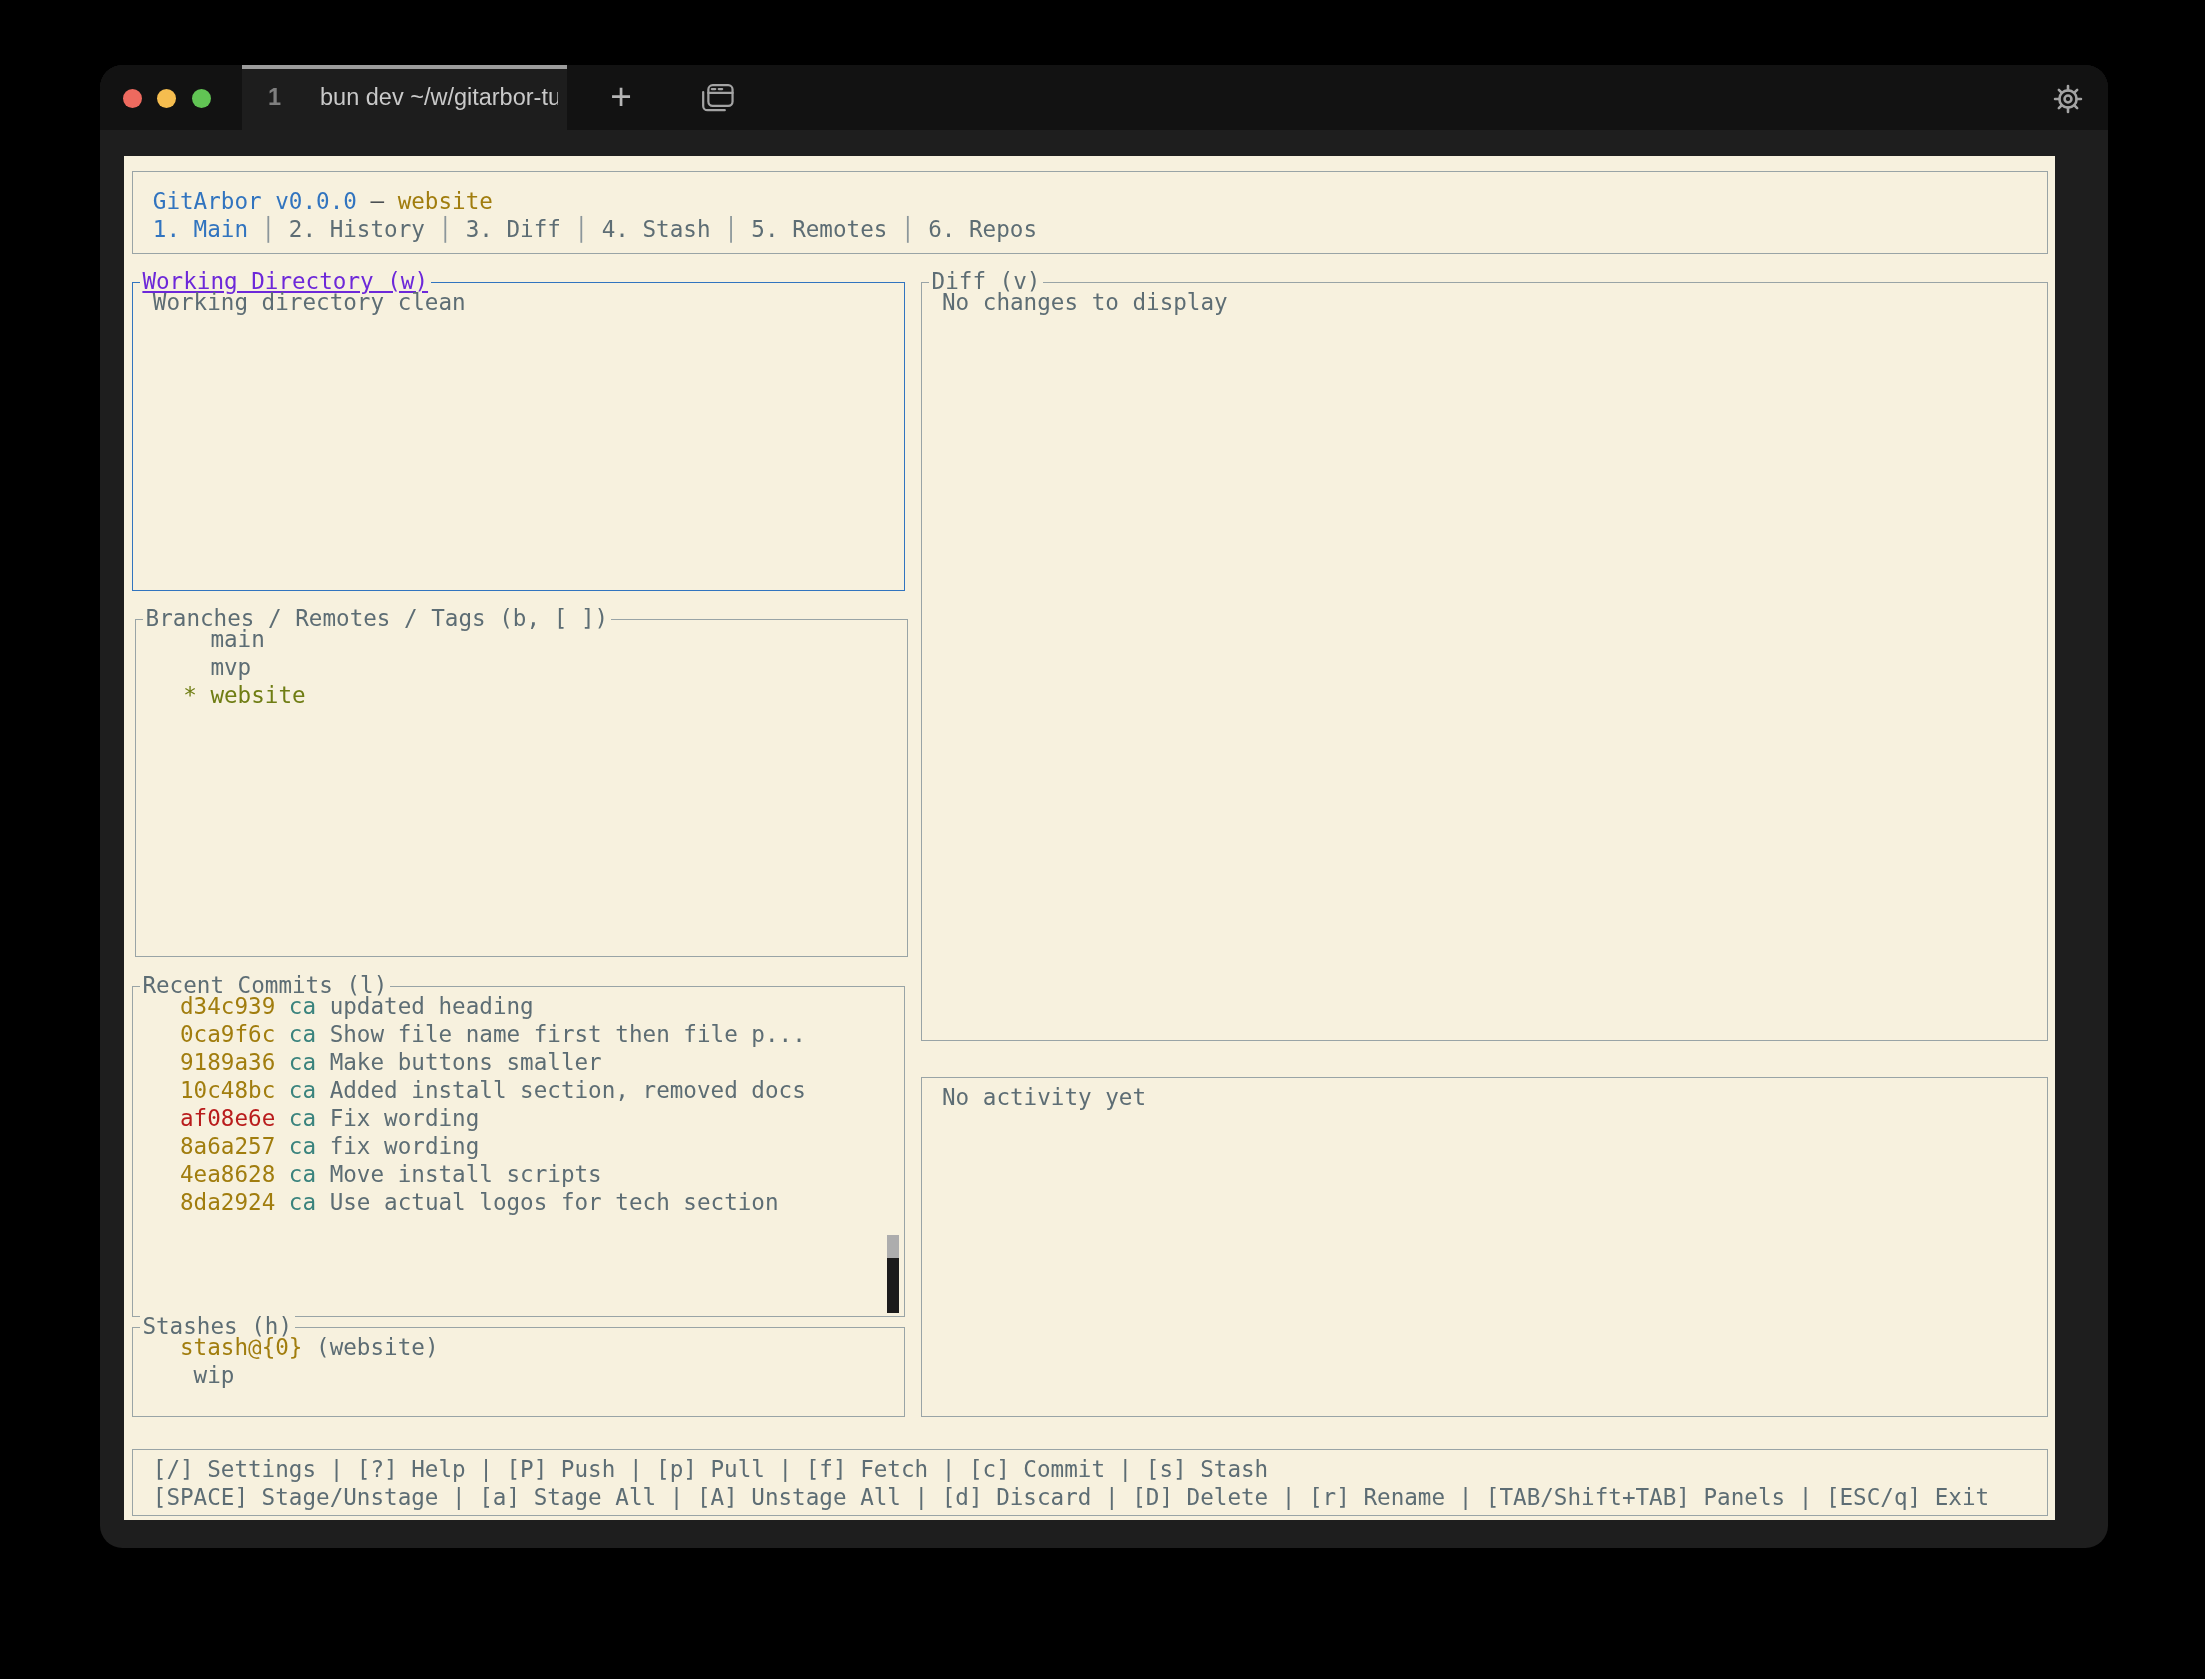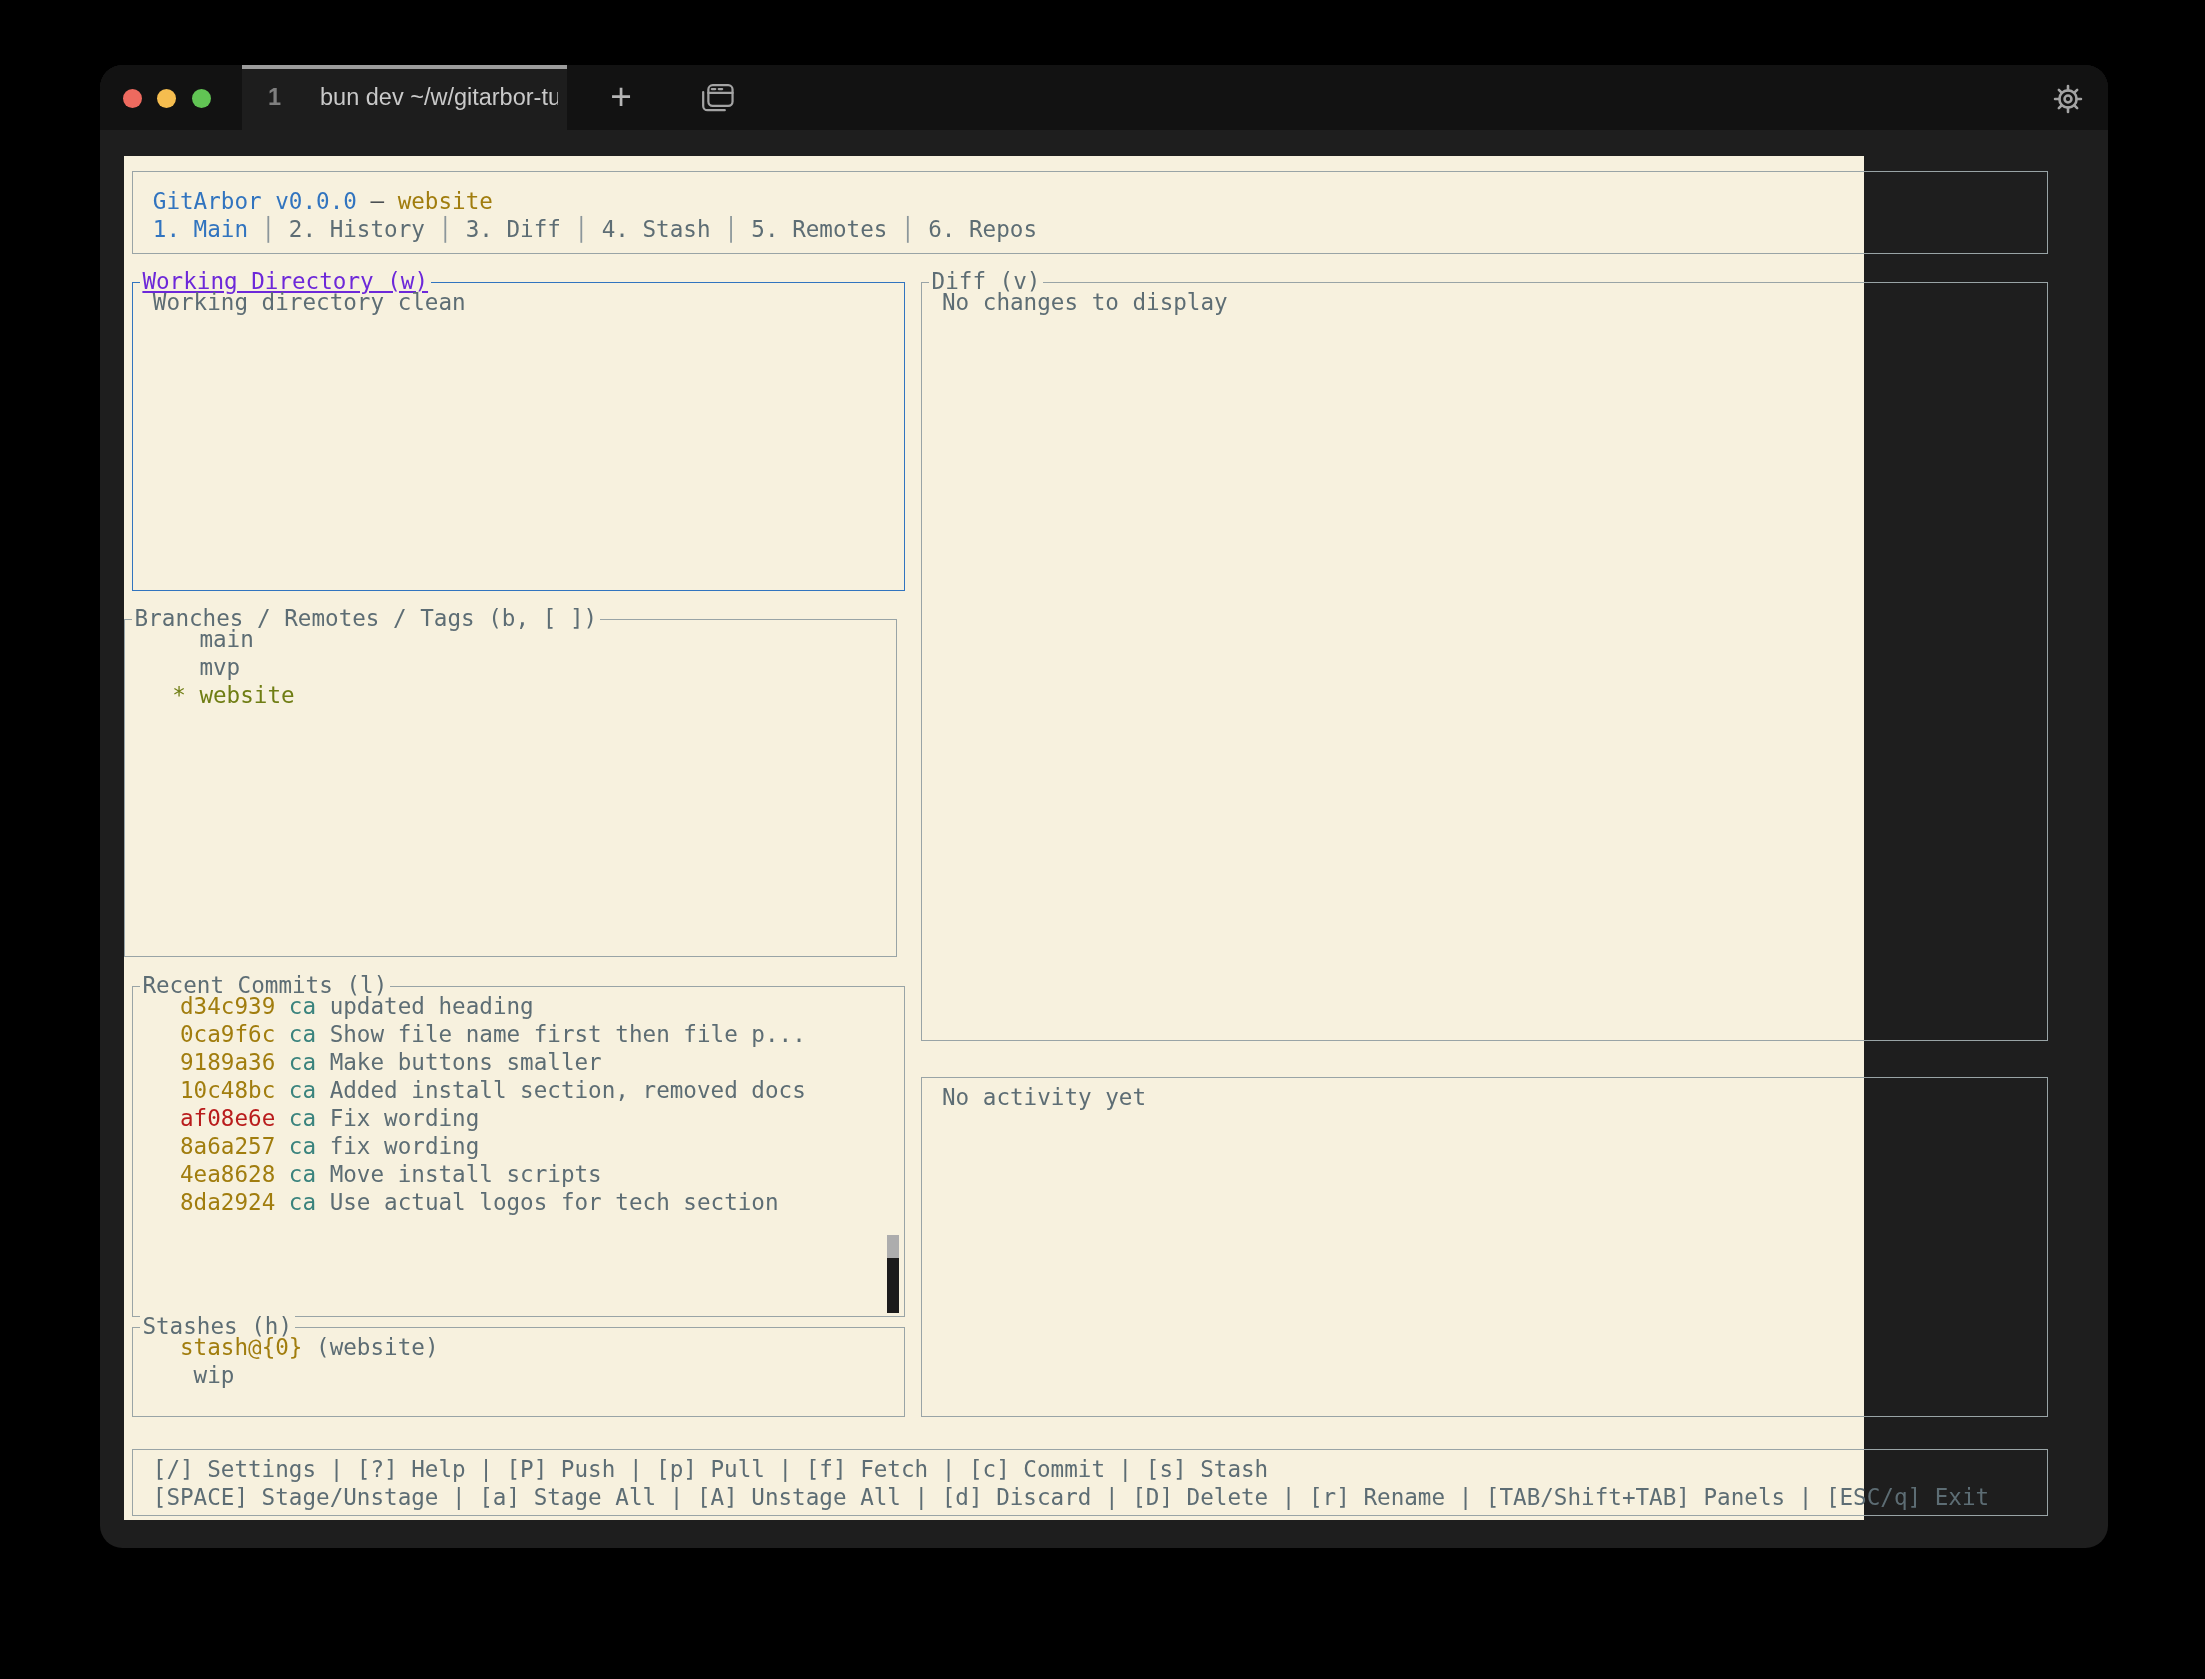--- a/index.html
+++ b/index.html
@@ -24,7 +24,7 @@
           font-family:"Liberation Sans",sans-serif;font-size:37px;font-weight:200;color:#b5b5b5;cursor:default;}
   .icon-btn{position:absolute;top:14.8px;width:38px;height:38px;}
   
-  .term{position:absolute;left:24px;top:91px;width:1697px;height:1364px;background:#f7f1de;padding-left:43px;}
+  .term{position:absolute;left:24px;top:91px;width:1931px;height:1364px;background:#f7f1de;}
   .panel{position:absolute;border:1.7px solid #99a4a6;box-sizing:border-box;}
   .panel.focused{border-color:#3174bf;}
   .ptitle{position:absolute;top:-15.6px;left:7px;background:#f7f1de;padding:0 2.6px;line-height:29.5px;

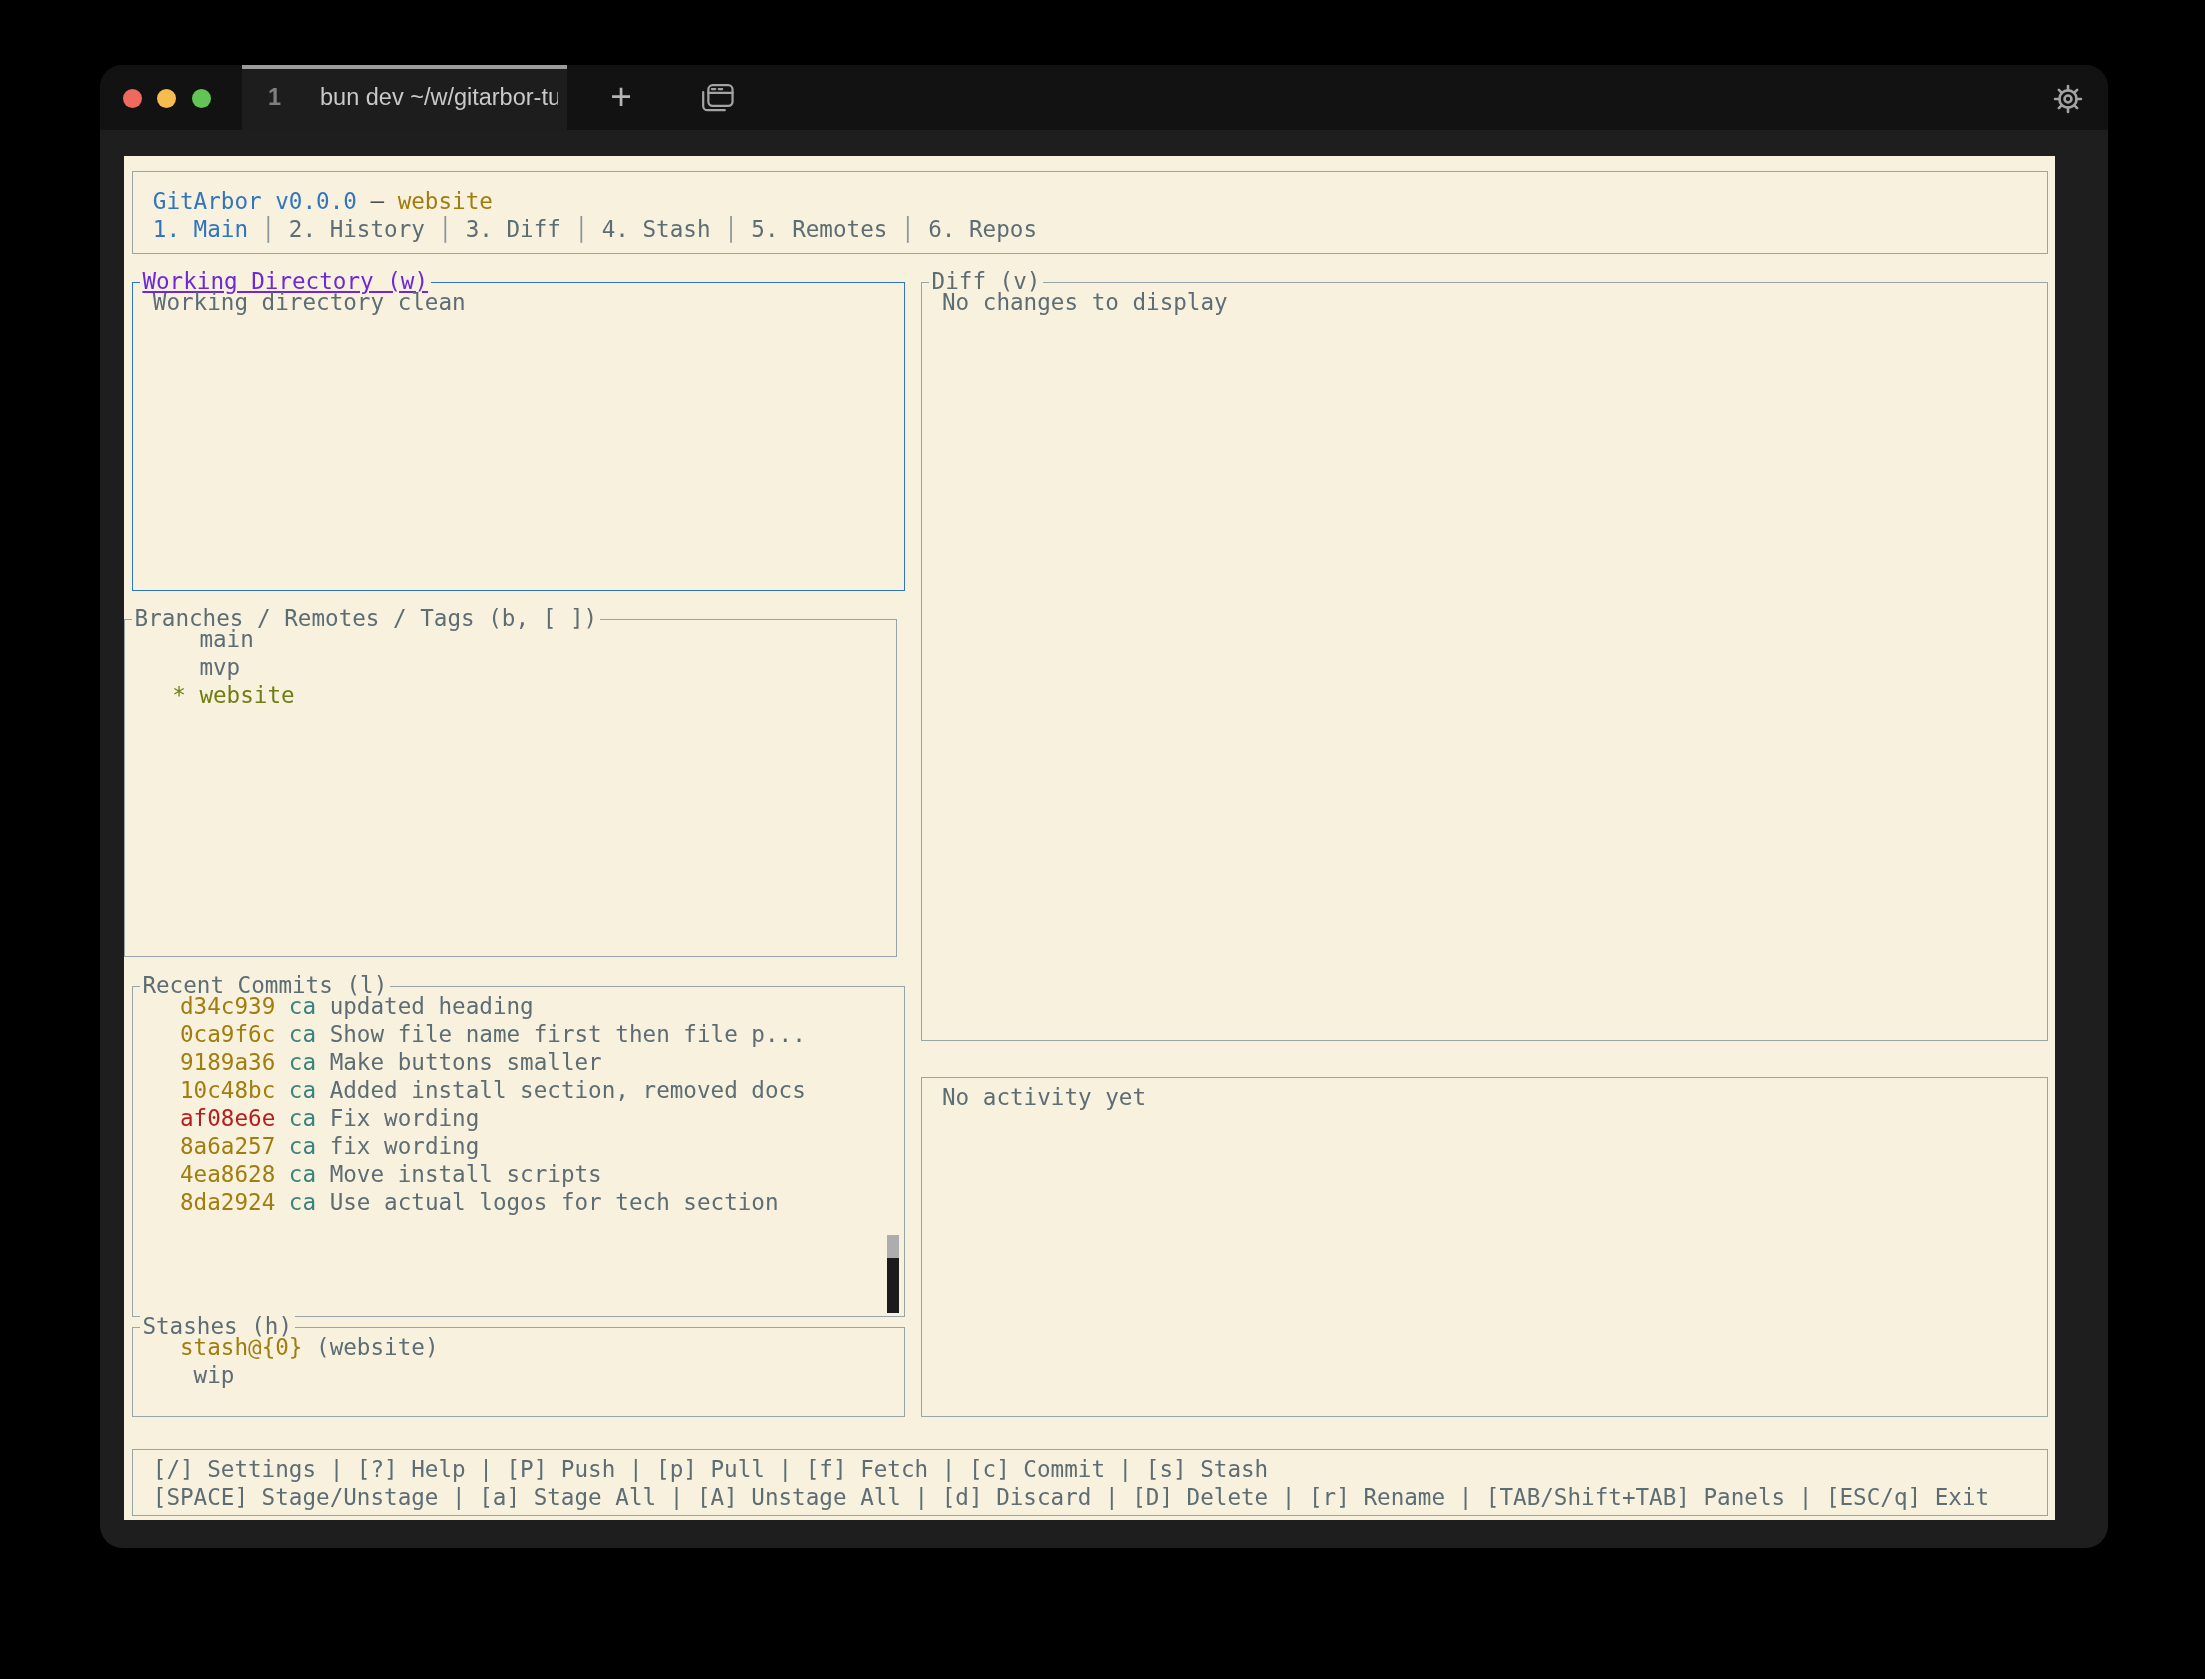--- a/index.html
+++ b/index.html
@@ -35,7 +35,7 @@
   
   #p-header {left:7.8px;  top:14.8px;  width:1916px;height:83px;}
   #p-wd     {left:7.8px;  top:126px; width:773px; height:309px;}
-  #p-br     {left:0;  top:463px; width:773px; height:338px;}
+  #p-br     {left:11px;  top:463px; width:773px; height:338px;}
   #p-rc     {left:7.8px;  top:830px; width:773px; height:331px;}
   #p-st     {left:7.8px;  top:1171px;width:773px; height:90px;}
   #p-diff   {left:797px;top:126px; width:1127px;height:759px;}

